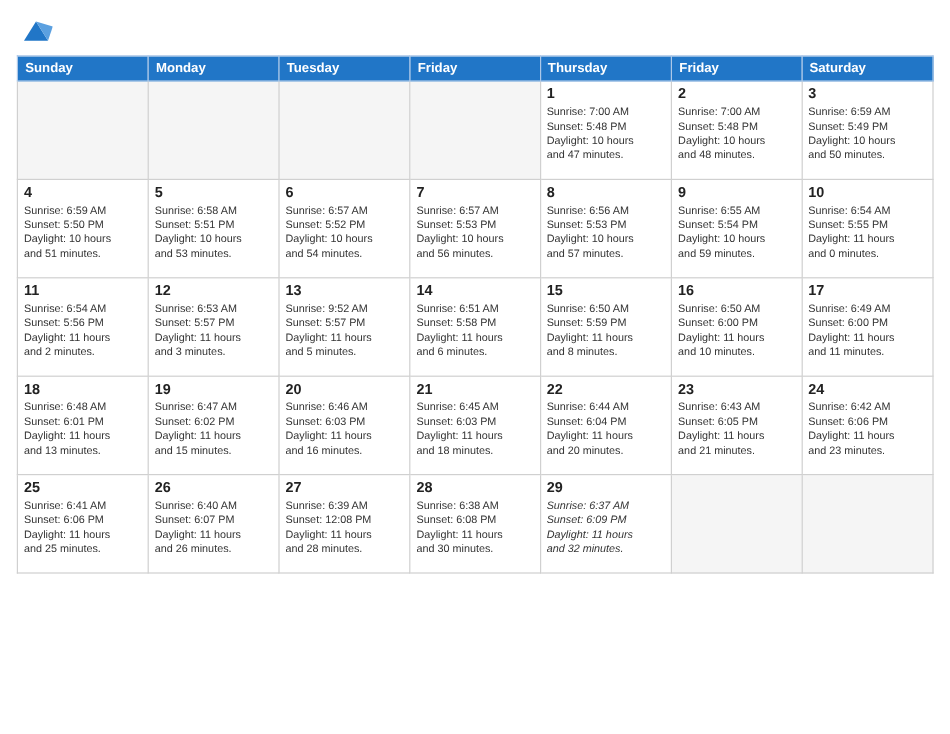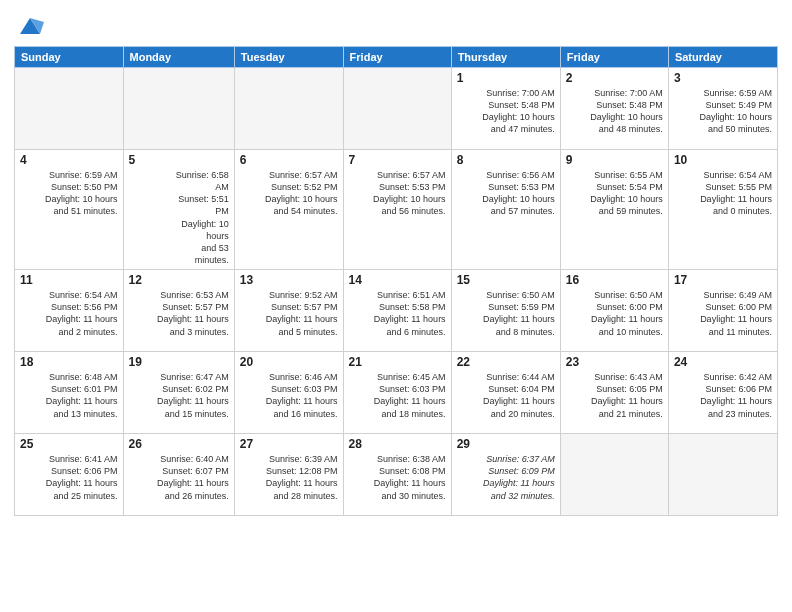--- a/index.html
+++ b/index.html
@@ -86,7 +86,6 @@
       color: #333;
       font-size: 9px;
       line-height: 1.35;
-      text-align: right;
     }
     .row-shaded td {
       background: #f0f4f8;

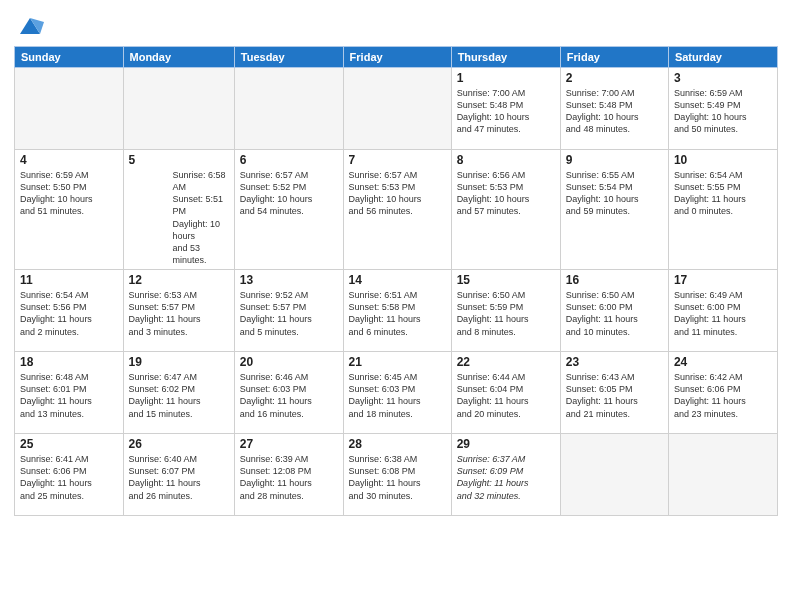--- a/index.html
+++ b/index.html
@@ -163,7 +163,7 @@
           </td>
           <td>
             <div class="day-num">5</div>
-            <div class="day-info" style="white-space: pre-line; margin-left: 44px;">Sunrise: 6:58 AM
+            <div class="day-info" style="white-space: pre-line;">Sunrise: 6:58 AM
 Sunset: 5:51 PM
 Daylight: 10 hours
 and 53 minutes.</div>

